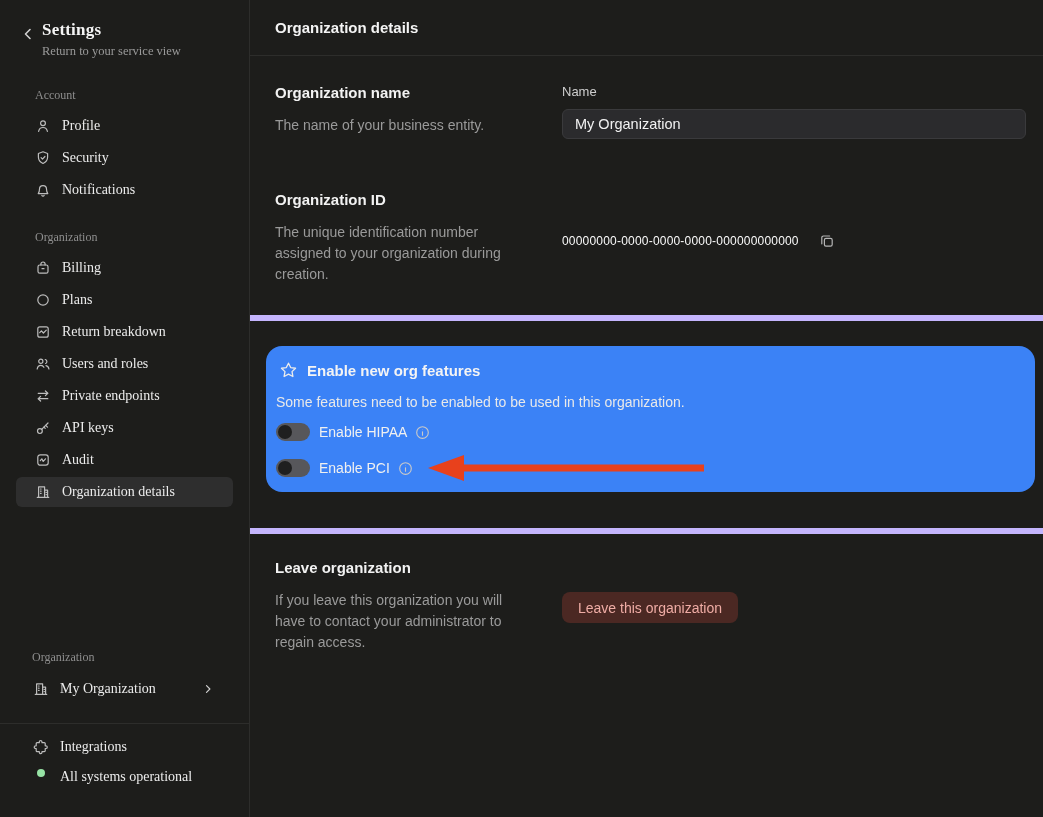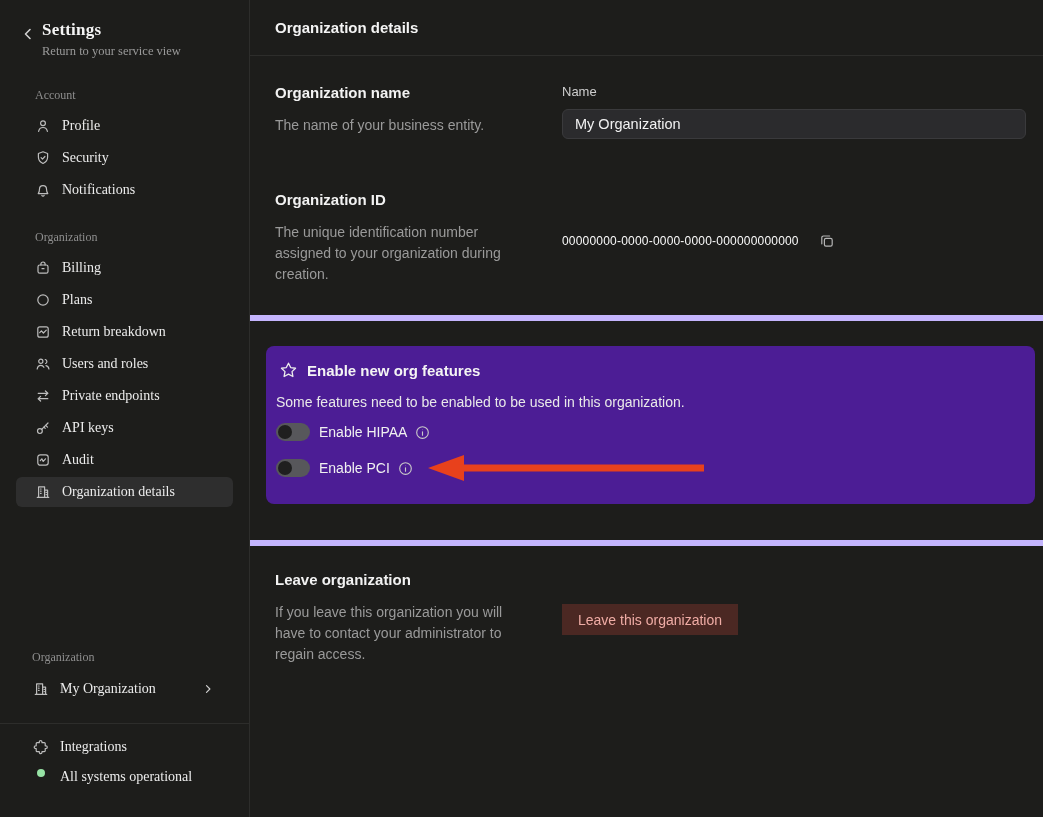--- a/index.html
+++ b/index.html
@@ -100,8 +100,8 @@
   
   .card-wrap { padding:25px 8px 36px 16px; }
   .card {
-    background:#4c1d95; border-radius:8px;
-    padding:15px 16px 22px 10px;
+    background:#3b82f6; border-radius:16px;
+    padding:15px 16px 10px 10px;
   }
   .card-title-row { display:flex; align-items:center; gap:9px; padding-left:3px; }
   .star { width:19px; height:19px; color:#ececec; flex:none; }

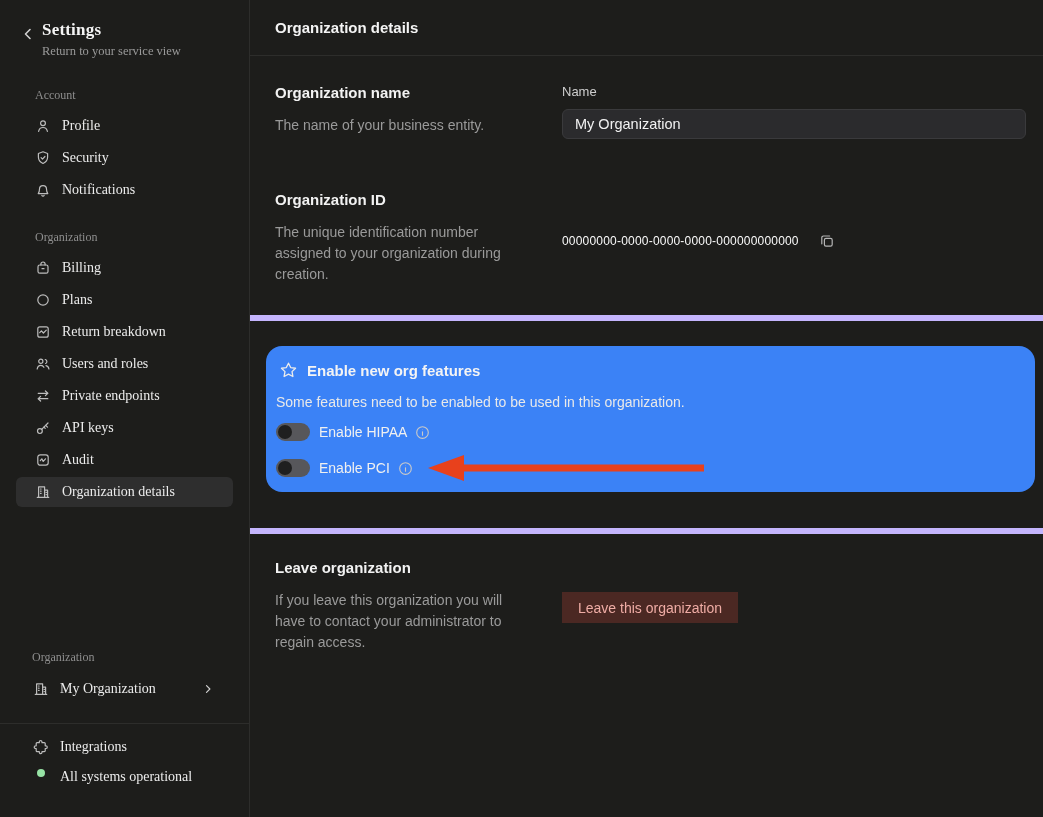--- a/index.html
+++ b/index.html
@@ -126,7 +126,7 @@
   .danger-btn {
     margin-top:33px; height:31px; padding:0 16px;
     background:#4b2823; color:#efaca5;
-    border:none; border-radius:0;
+    border:none; border-radius:8px;
     font-size:14px; font-family:"Liberation Sans", sans-serif;
     cursor:pointer;
   }

